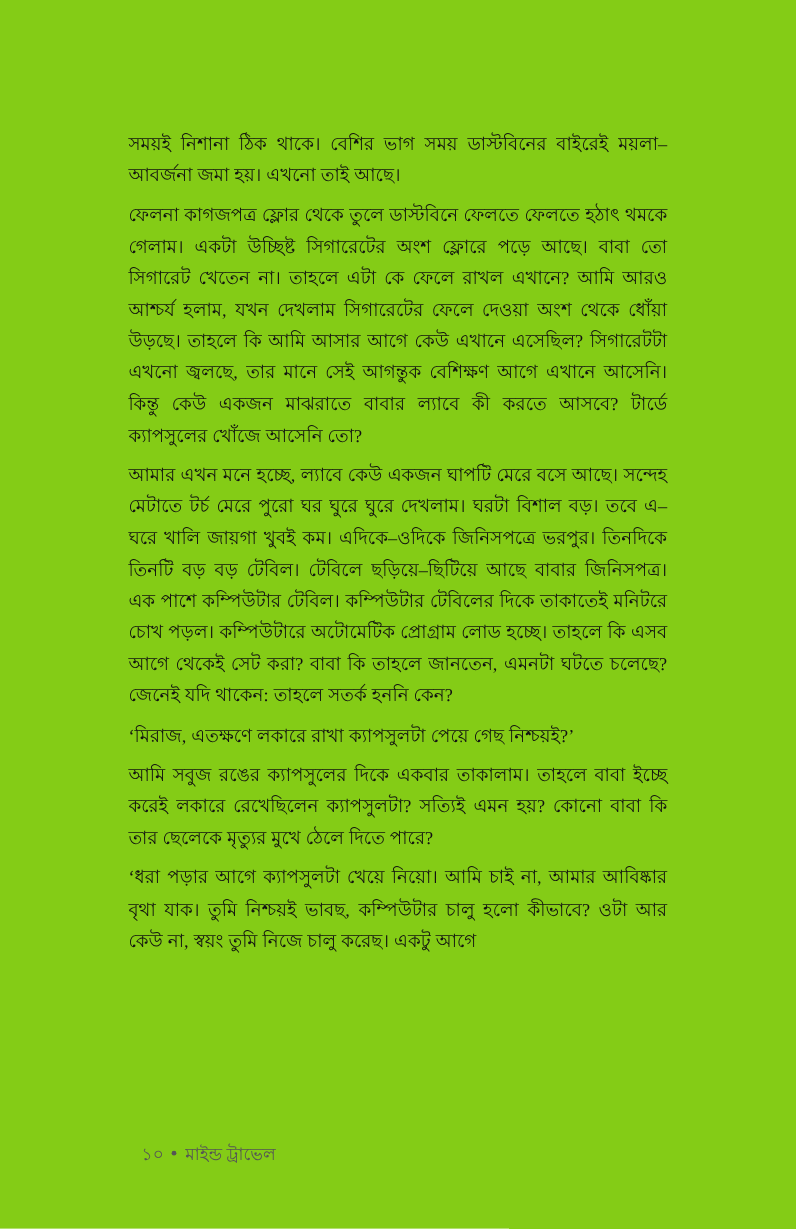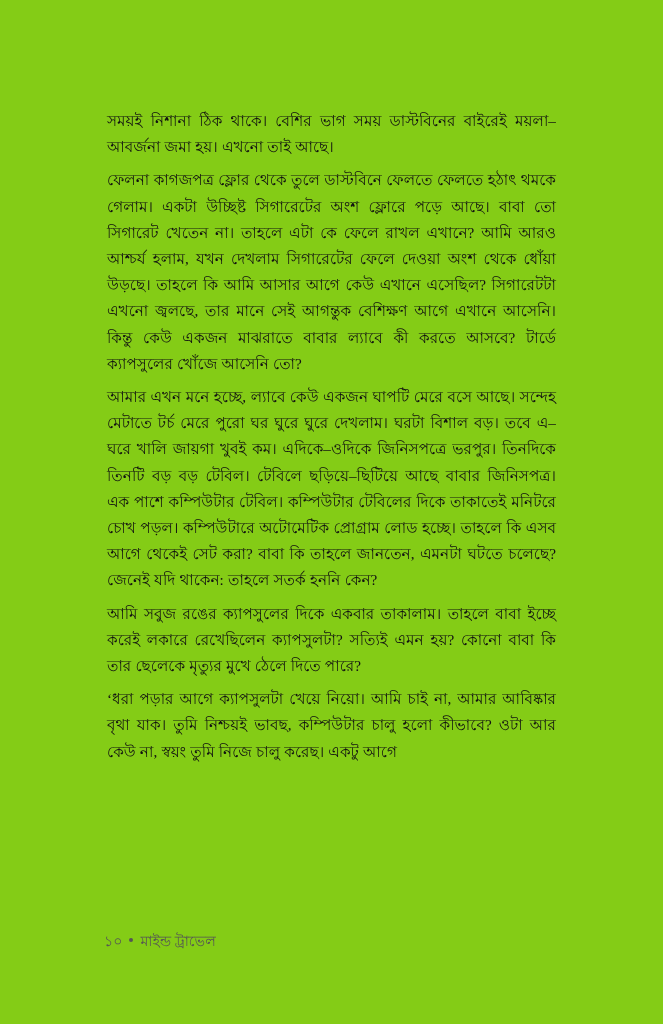--- a/index.html
+++ b/index.html
@@ -89,6 +89,7 @@
     <p class="para">সময়ই নিশানা ঠিক থাকে। বেশির ভাগ সময় ডাস্টবিনের বাইরেই ময়লা–আবর্জনা জমা হয়। এখনো তাই আছে।</p>
     <p class="para">ফেলনা কাগজপত্র ফ্লোর থেকে তুলে ডাস্টবিনে ফেলতে ফেলতে হঠাৎ থমকে গেলাম। একটা উচ্ছিষ্ট সিগারেটের অংশ ফ্লোরে পড়ে আছে। বাবা তো সিগারেট খেতেন না। তাহলে এটা কে ফেলে রাখল এখানে? আমি আরও আশ্চর্য হলাম, যখন দেখলাম সিগারেটের ফেলে দেওয়া অংশ থেকে ধোঁয়া উড়ছে। তাহলে কি আমি আসার আগে কেউ এখানে এসেছিল? সিগারেটটা এখনো জ্বলছে, তার মানে সেই আগন্তুক বেশিক্ষণ আগে এখানে আসেনি। কিন্তু কেউ একজন মাঝরাতে বাবার ল্যাবে কী করতে আসবে? টার্ডে ক্যাপসুলের খোঁজে আসেনি তো?</p>
     <p class="para">আমার এখন মনে হচ্ছে, ল্যাবে কেউ একজন ঘাপটি মেরে বসে আছে। সন্দেহ মেটাতে টর্চ মেরে পুরো ঘর ঘুরে ঘুরে দেখলাম। ঘরটা বিশাল বড়। তবে এ–ঘরে খালি জায়গা খুবই কম। এদিকে–ওদিকে জিনিসপত্রে ভরপুর। তিনদিকে তিনটি বড় বড় টেবিল। টেবিলে ছড়িয়ে–ছিটিয়ে আছে বাবার জিনিসপত্র। এক পাশে কম্পিউটার টেবিল। কম্পিউটার টেবিলের দিকে তাকাতেই মনিটরে চোখ পড়ল। কম্পিউটারে অটোমেটিক প্রোগ্রাম লোড হচ্ছে। তাহলে কি এসব আগে থেকেই সেট করা? বাবা কি তাহলে জানতেন, এমনটা ঘটতে চলেছে? জেনেই যদি থাকেন: তাহলে সতর্ক হননি কেন?</p>
+    <p class="para">‘মিরাজ, এতক্ষণে লকারে রাখা ক্যাপসুলটা পেয়ে গেছ নিশ্চয়ই?’</p>
     <p class="para">আমি সবুজ রঙের ক্যাপসুলের দিকে একবার তাকালাম। তাহলে বাবা ইচ্ছে করেই লকারে রেখেছিলেন ক্যাপসুলটা? সত্যিই এমন হয়? কোনো বাবা কি তার ছেলেকে মৃত্যুর মুখে ঠেলে দিতে পারে?</p>
     <p class="para">‘ধরা পড়ার আগে ক্যাপসুলটা খেয়ে নিয়ো। আমি চাই না, আমার আবিষ্কার বৃথা যাক। তুমি নিশ্চয়ই ভাবছ, কম্পিউটার চালু হলো কীভাবে? ওটা আর কেউ না, স্বয়ং তুমি নিজে চালু করেছ। একটু আগে</p>
   </div>

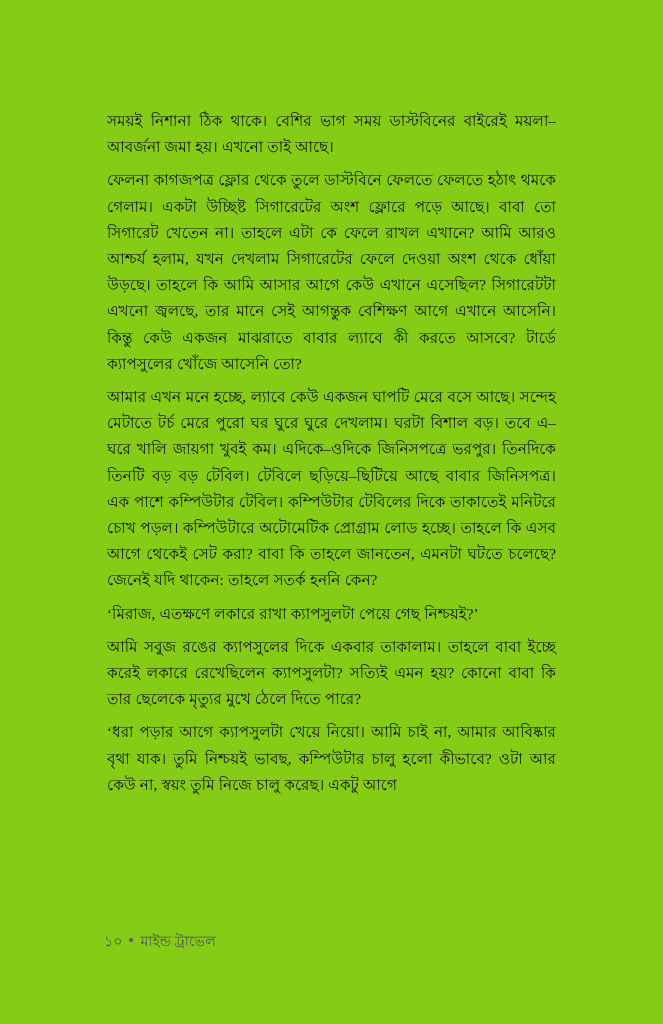--- a/index.html
+++ b/index.html
@@ -49,7 +49,7 @@
   
   .footer {
     position: absolute;
-    left: 104px;
+    left: 118px;
     top: 931px;
     display: flex;
     align-items: baseline;

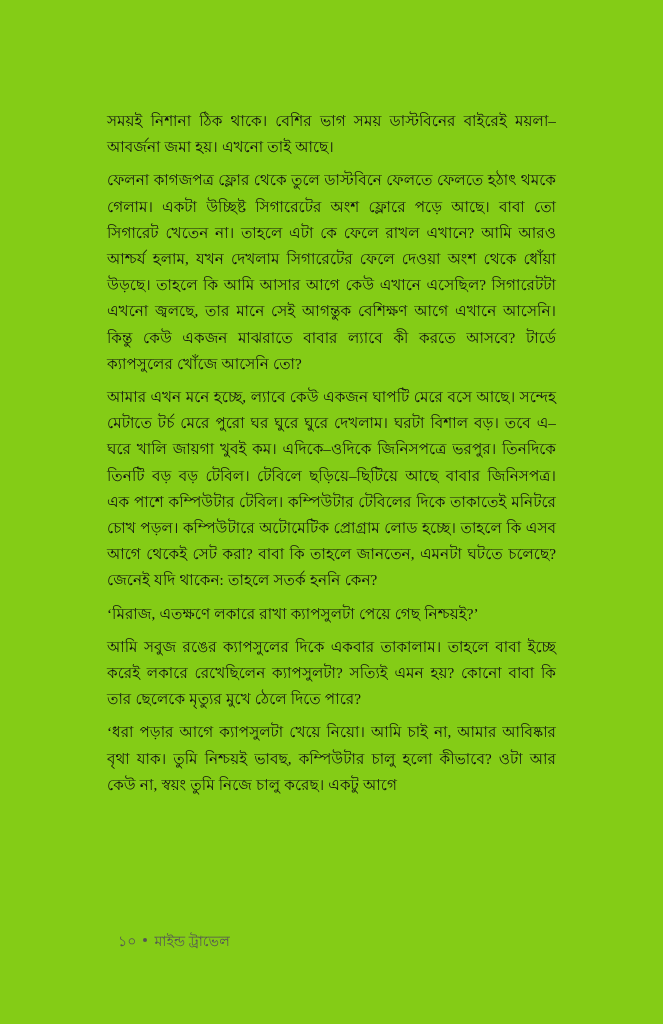--- a/index.html
+++ b/index.html
@@ -78,6 +78,7 @@
 
   .footer-book-title {
     color: #555555;
+    margin-top: 22px;
   }
 </style>
 </head>

